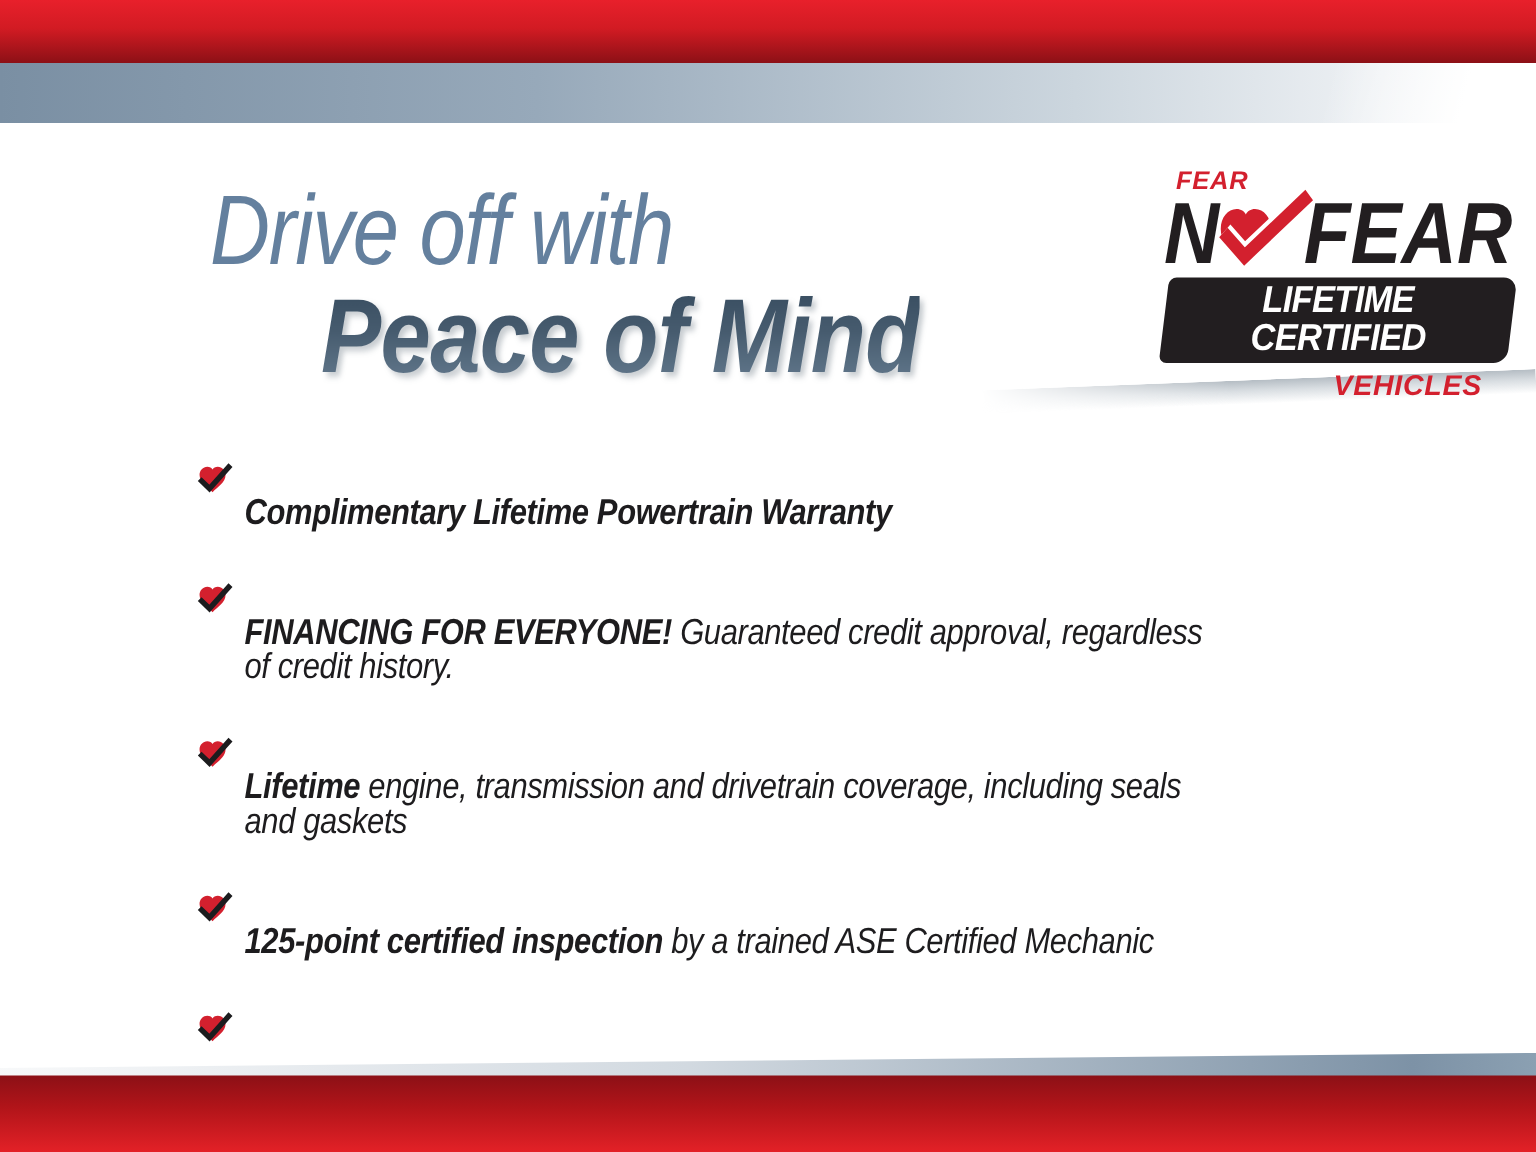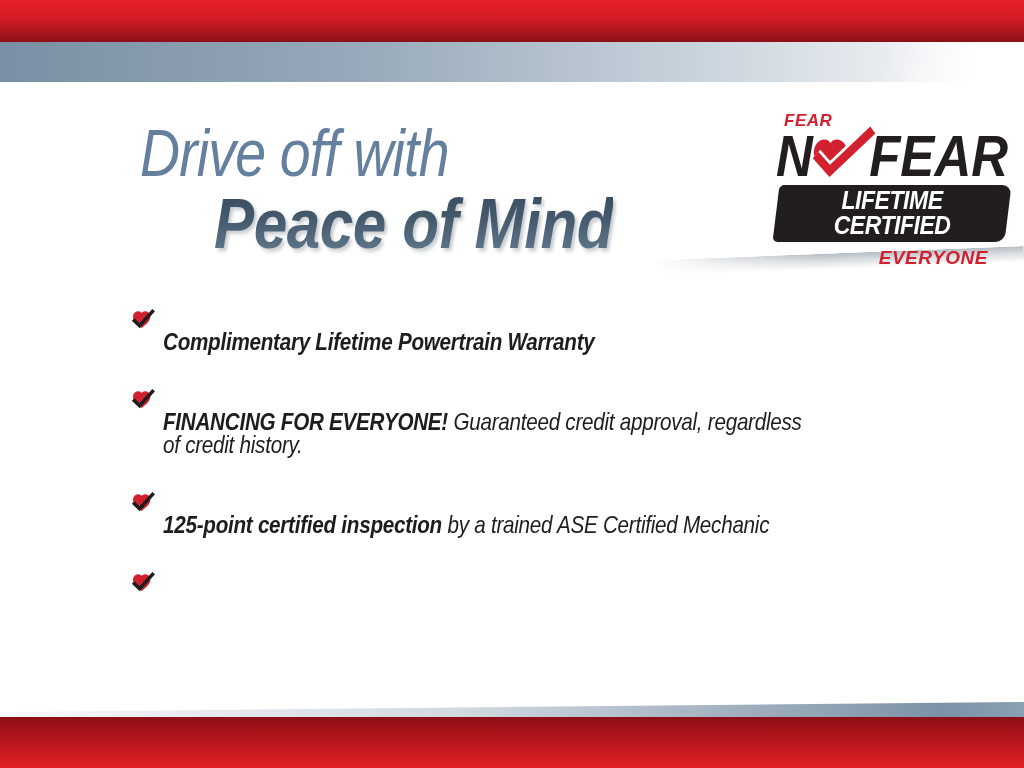--- a/index.html
+++ b/index.html
@@ -88,7 +88,7 @@
     <div class="logo-bar">
       <span>LIFETIME CERTIFIED</span>
     </div>
-    <div class="logo-vehicles">EVERYONE</div>
+    <div class="logo-vehicles">VEHICLES</div>
   </div>
 
   <div class="benefits">

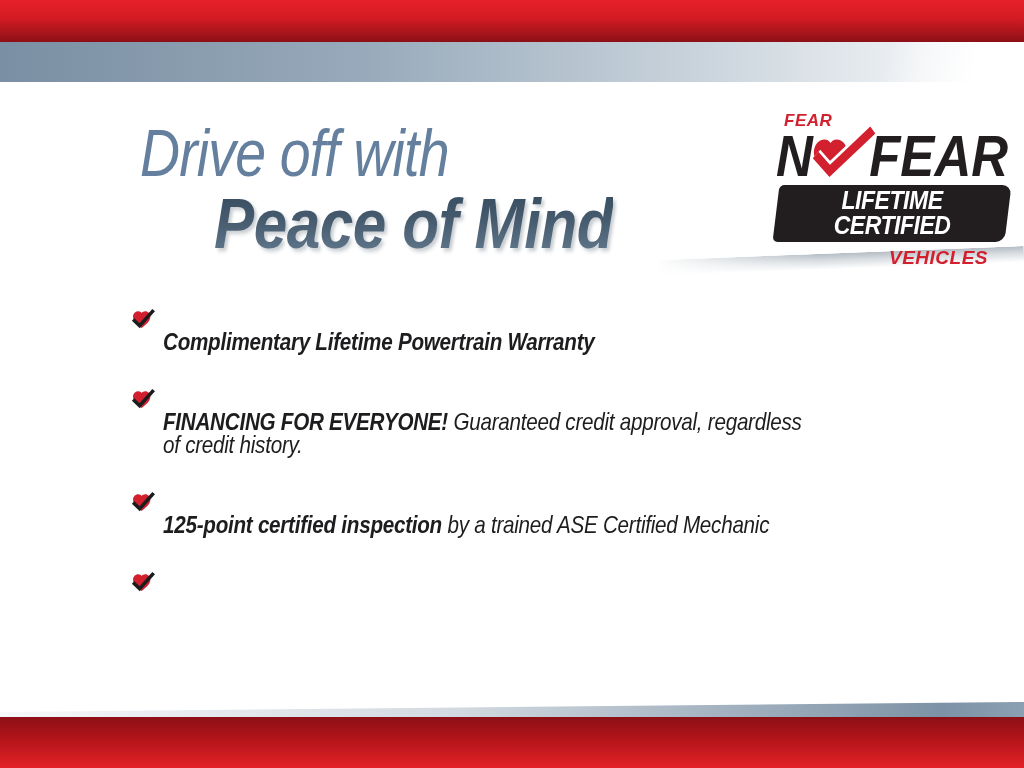--- a/index.html
+++ b/index.html
@@ -109,6 +109,13 @@
       <p class="b-text"><b>FINANCING FOR EVERYONE!</b><span> Guaranteed credit approval, regardless of credit history.</span></p>
     </div>
 
+    <div class="b-item">
+      <svg class="b-icon" viewBox="0 0 28 24">
+        <path d="M13.1 22.2 C9.6 18.6 3.4 15 3.4 9.4 C3.4 5.9 6 3.2 9.2 3.2 C11 3.2 12.3 4 13.1 5.2 C13.9 4 15.2 3.2 17 3.2 C20.2 3.2 22.8 5.9 22.8 9.4 C22.8 15 16.6 18.6 13.1 22.2 Z" fill="#d3202e"></path>
+        <path d="M3.5 12.5 L10.8 19.5 L26.5 2" fill="none" stroke="#1c1c1e" stroke-width="4"></path>
+      </svg>
+      <p class="b-text"><b>Lifetime</b><span> engine, transmission and drivetrain coverage, including seals and gaskets</span></p>
+    </div>
 
 
     <div class="b-item">

